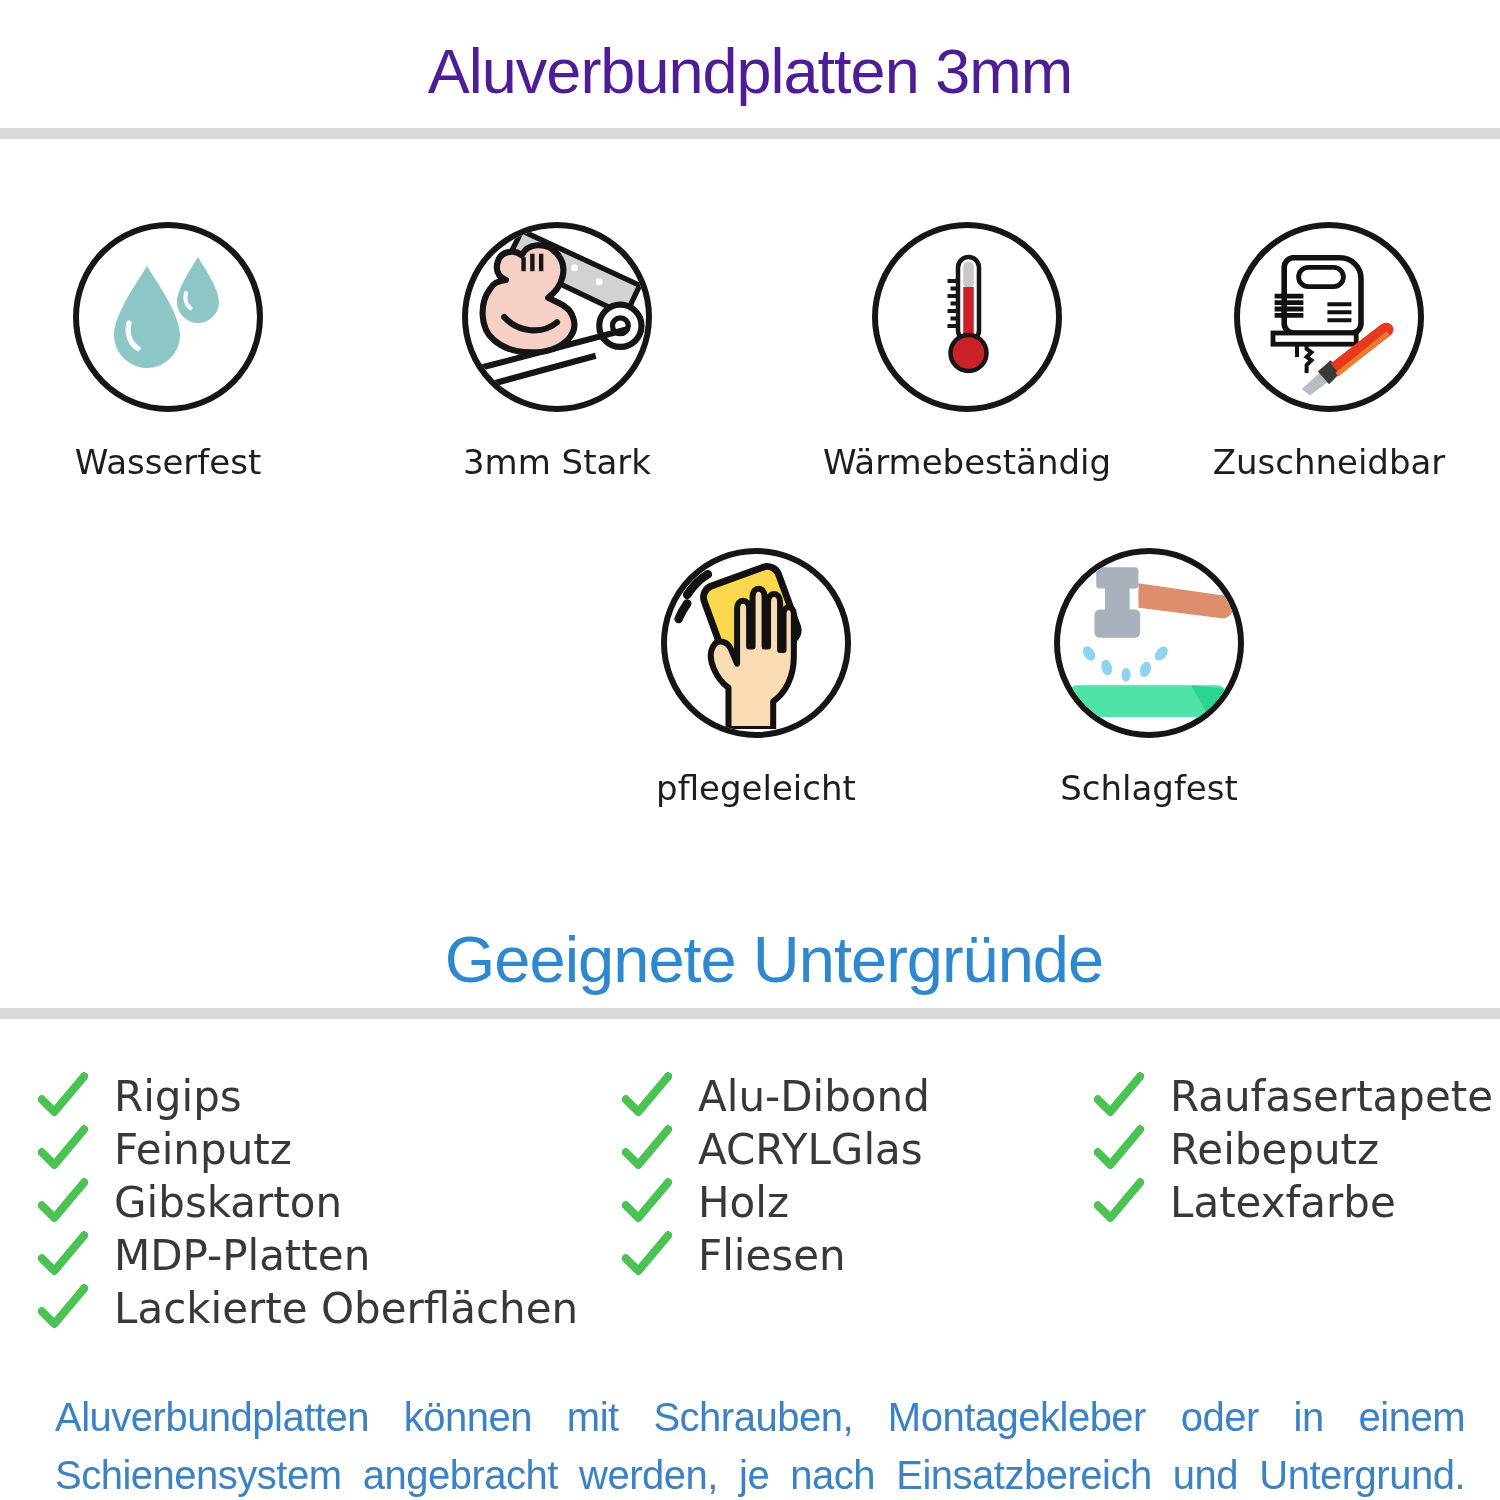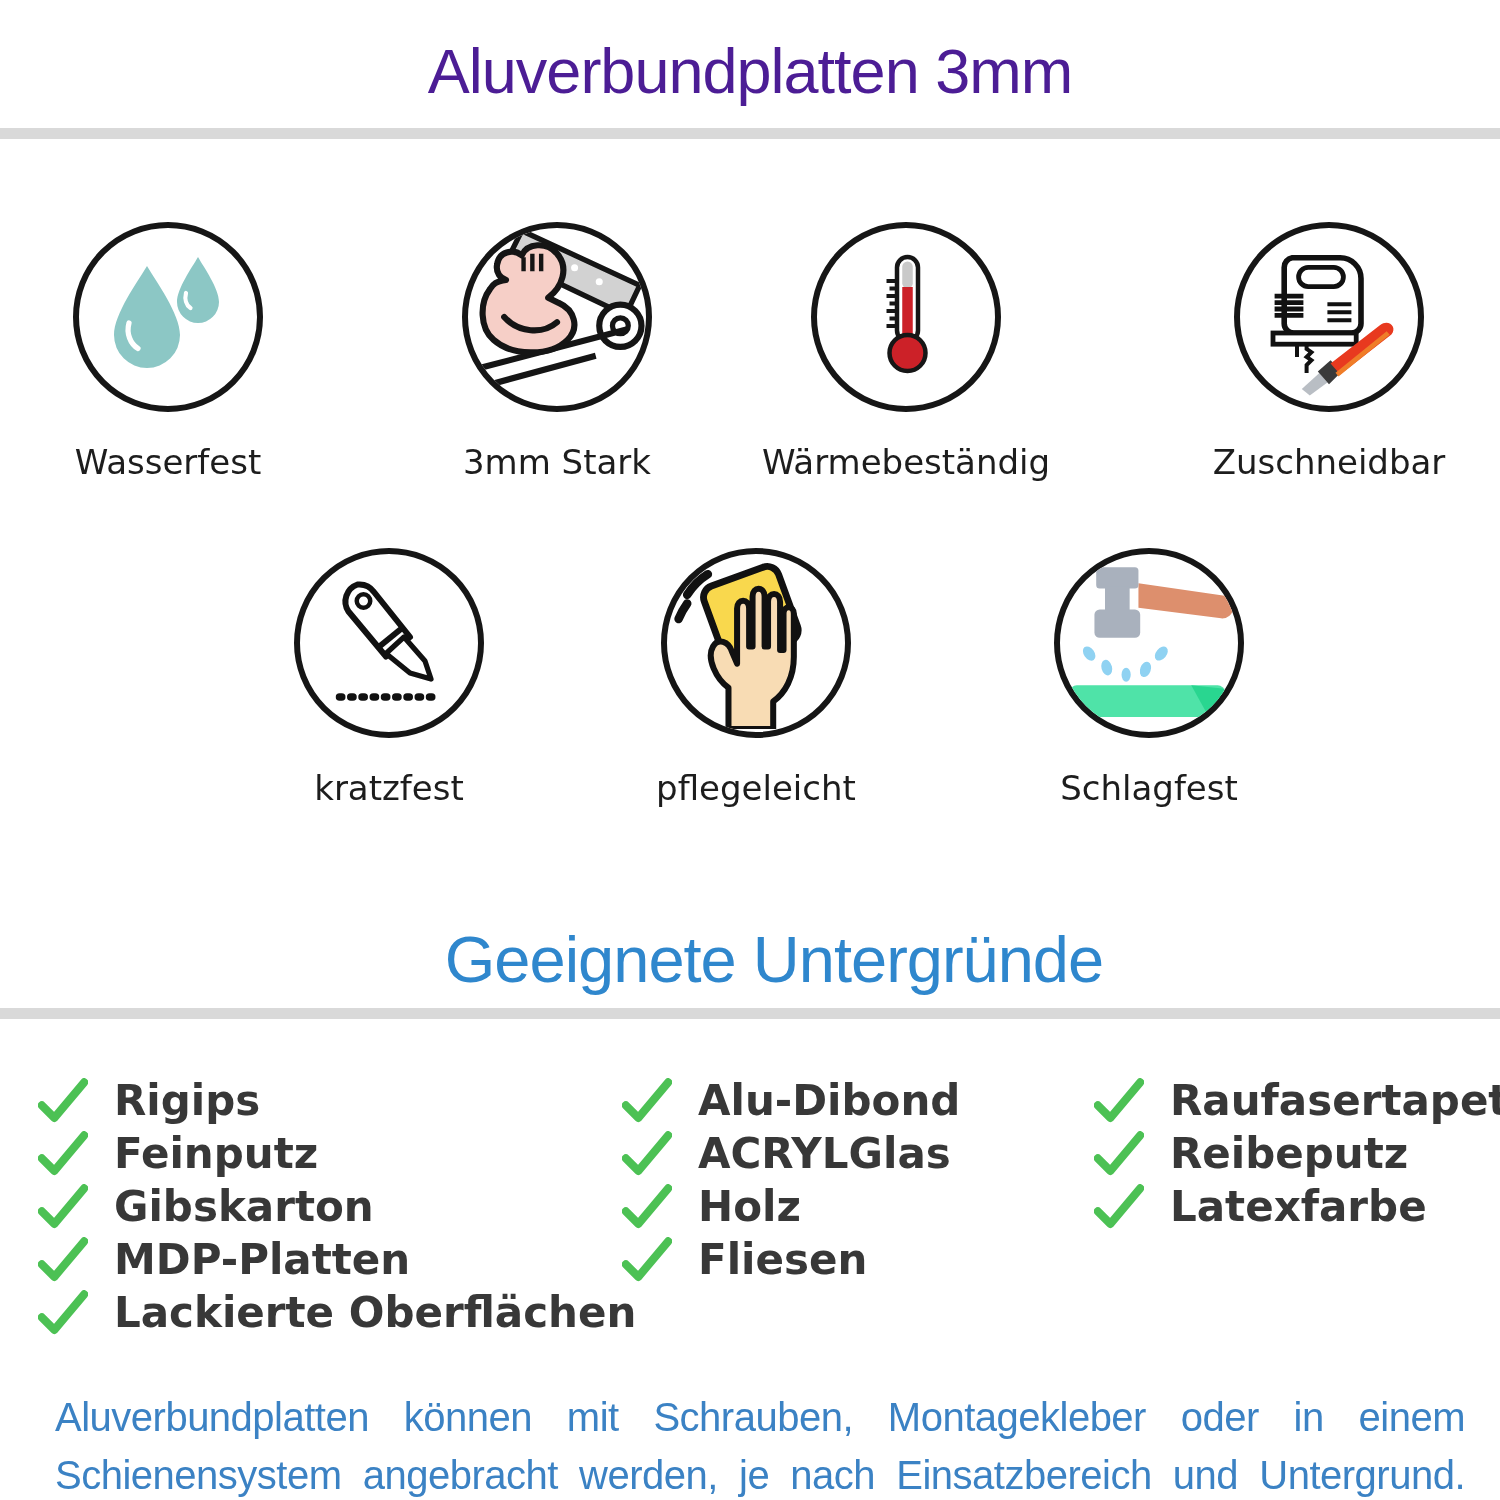--- a/index.html
+++ b/index.html
@@ -86,7 +86,7 @@
     <div class="flabel">3mm Stark</div>
   </div>
 
-  <div class="feature row1" style="left:736px">
+  <div class="feature row1" style="left:797px">
     <div class="circle">
       <svg width="150" height="150" viewBox="0 0 100 100">
         <rect x="44" y="10" width="14" height="56" rx="7" fill="#ffffff" stroke="#161616" stroke-width="3"></rect>

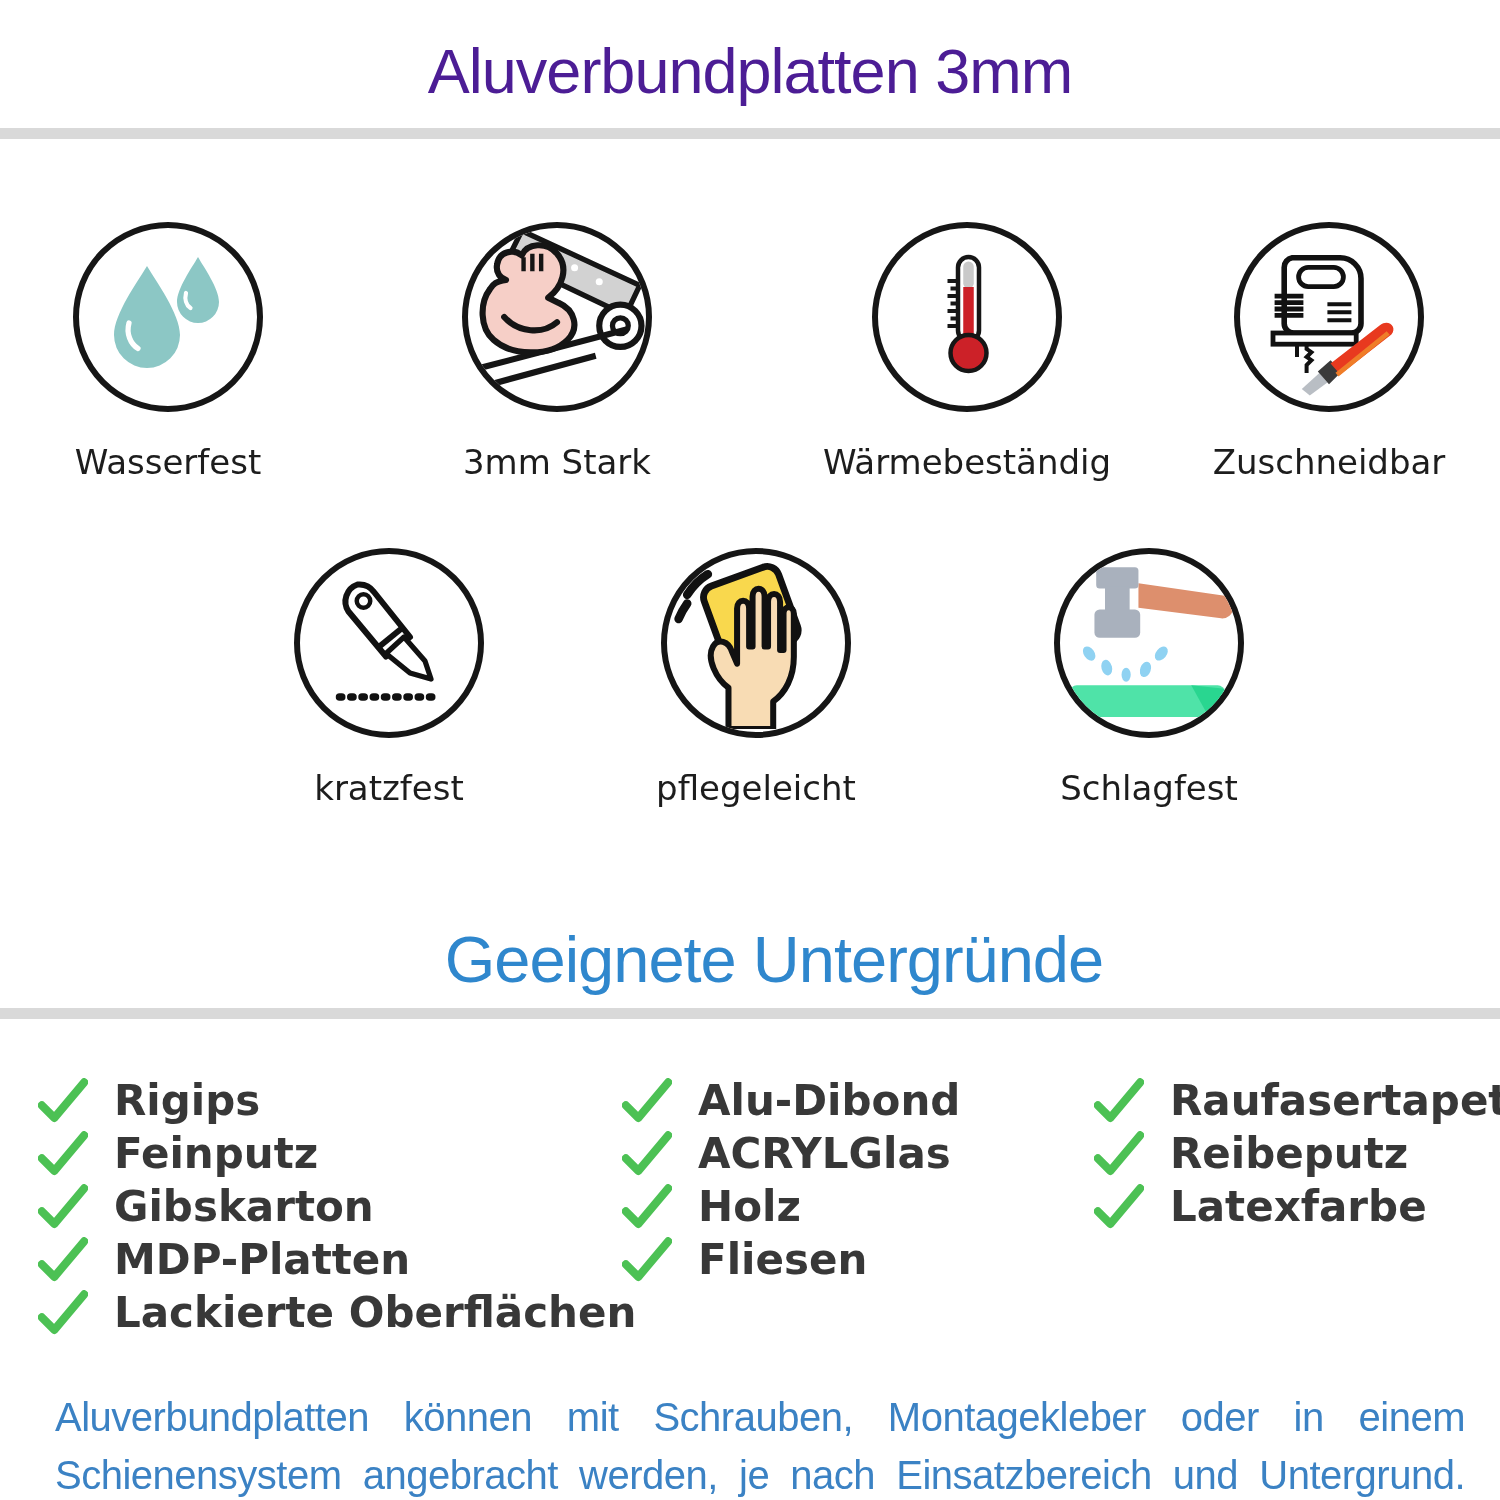--- a/index.html
+++ b/index.html
@@ -118,18 +118,6 @@
     <div class="flabel">Zuschneidbar</div>
   </div>
 
-  <div class="feature row2" style="left:219px">
-    <div class="circle">
-      <svg width="150" height="150" viewBox="0 0 100 100">
-        <path d="M29,11 A12,12 0 0 0 23,29 L48,59 L64,46 L40,16 A12,12 0 0 0 29,11 Z" fill="#ffffff" stroke="#111111" stroke-width="4" stroke-linejoin="round"></path>
-        <circle cx="33" cy="22" r="4.5" fill="#ffffff" stroke="#111111" stroke-width="3"></circle>
-        <path d="M44,52 L60,39" stroke="#111111" stroke-width="4"></path>
-        <polygon points="60,46 74,62 78,74 64,70 48,57" fill="#ffffff" stroke="#111111" stroke-width="3.5" stroke-linejoin="round"></polygon>
-        <path d="M17,86 H83" stroke="#111111" stroke-width="5" stroke-dasharray="1.5 6" stroke-linecap="round"></path>
-      </svg>
-    </div>
-    <div class="flabel">kratzfest</div>
-  </div>
 
   <div class="feature row2" style="left:586px">
     <div class="circle">

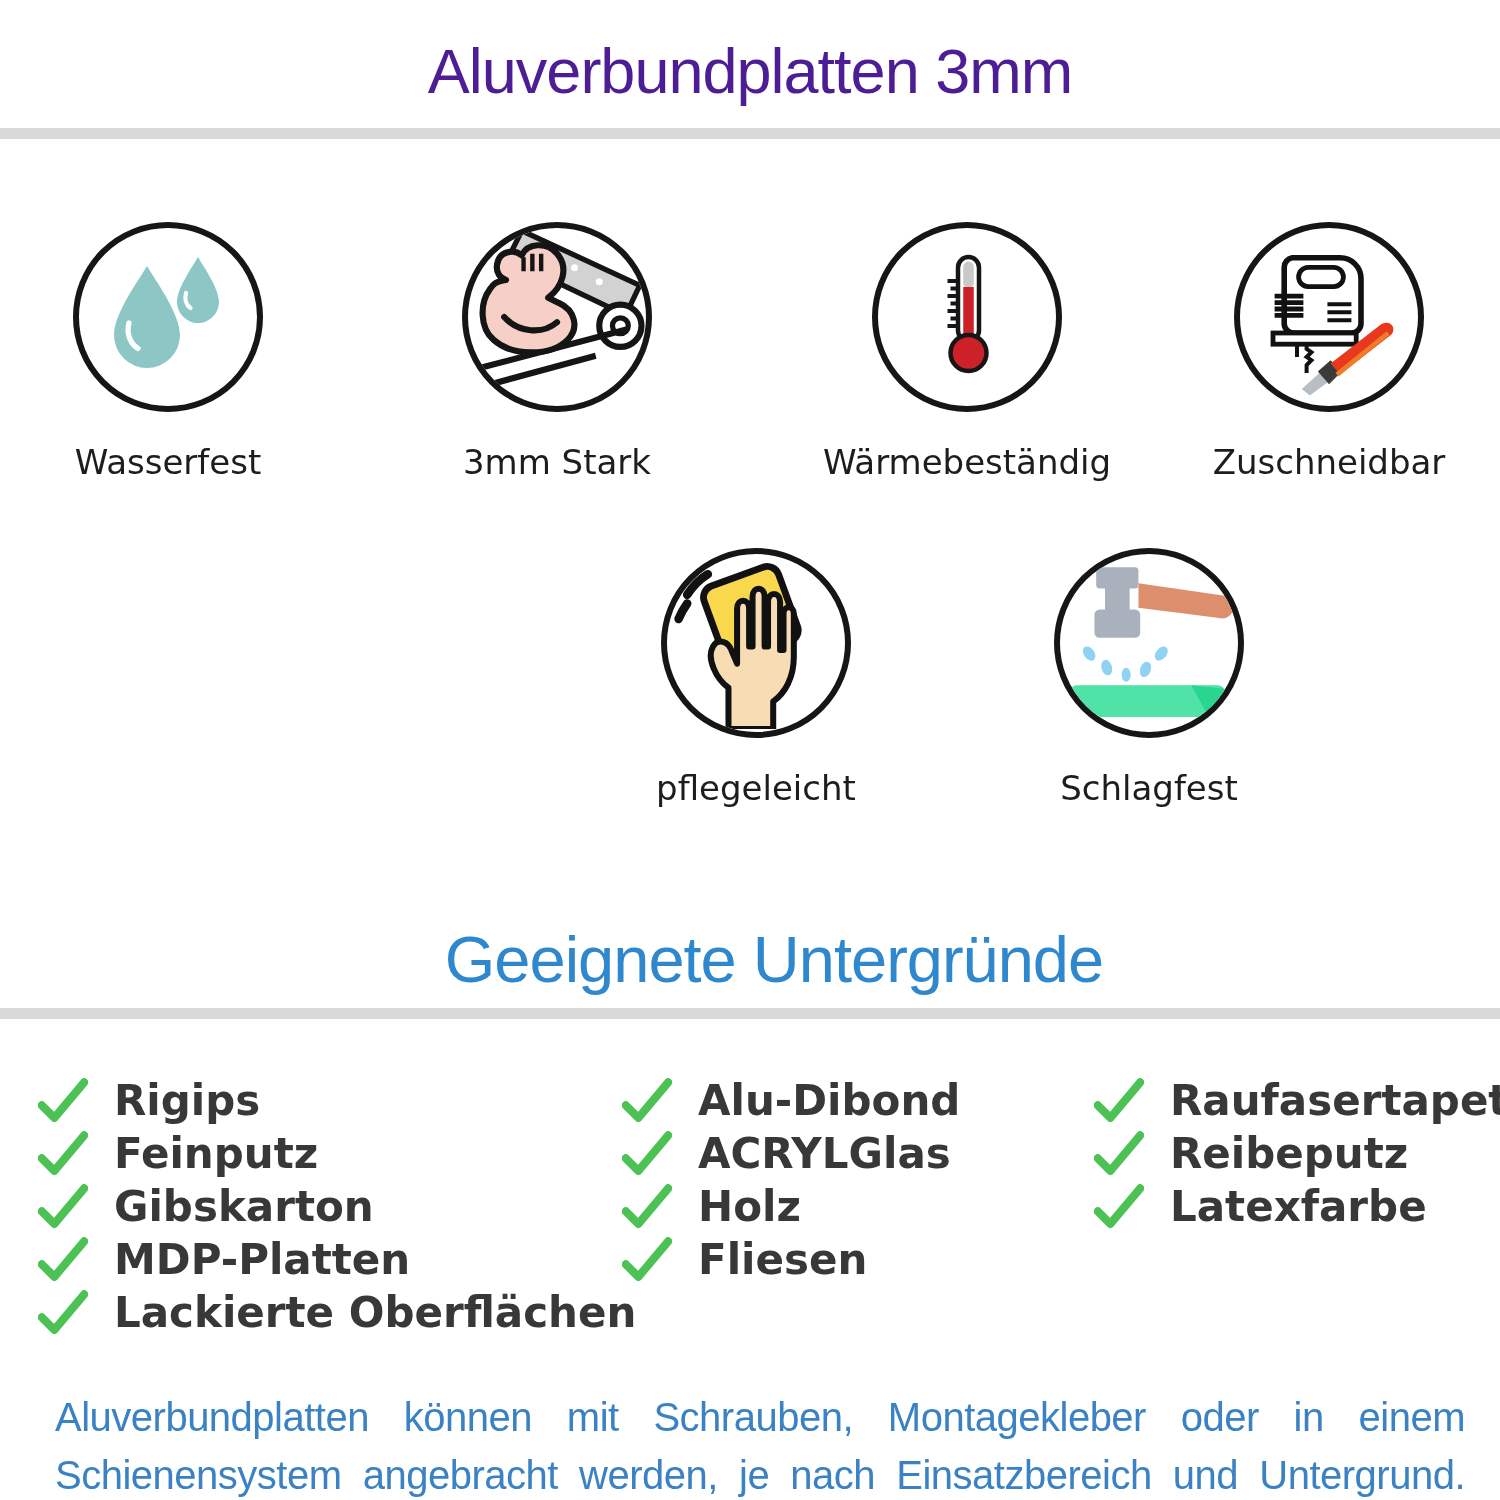--- a/index.html
+++ b/index.html
@@ -31,7 +31,7 @@
   .row2{top:548px;}
 
   .col{position:absolute;top:1072px;list-style:none;margin:0;padding:0;}
-  .col li{display:flex;align-items:flex-end;height:53px;font-weight:bold;}
+  .col li{display:flex;align-items:flex-start;height:53px;}
   .col .check{flex:0 0 auto;margin-right:26px;}
   .col .sub-label{
     font-family:"DejaVu Sans",sans-serif;font-size:42px;color:#383838;white-space:nowrap;

